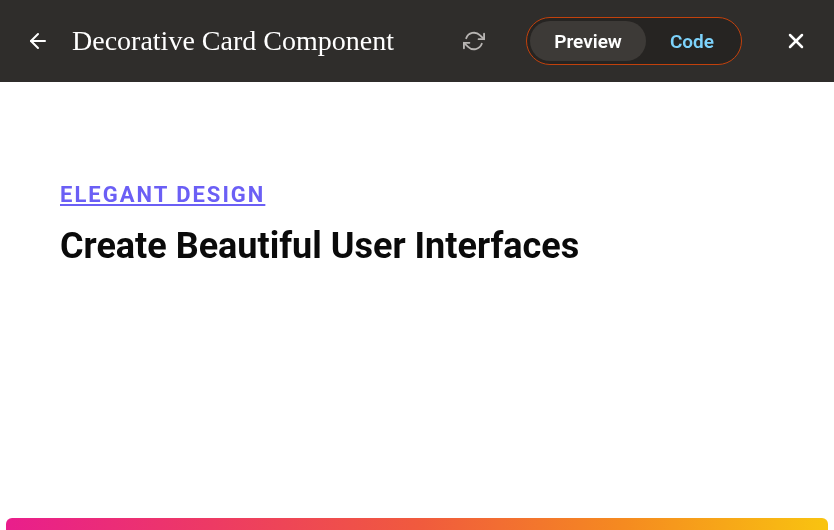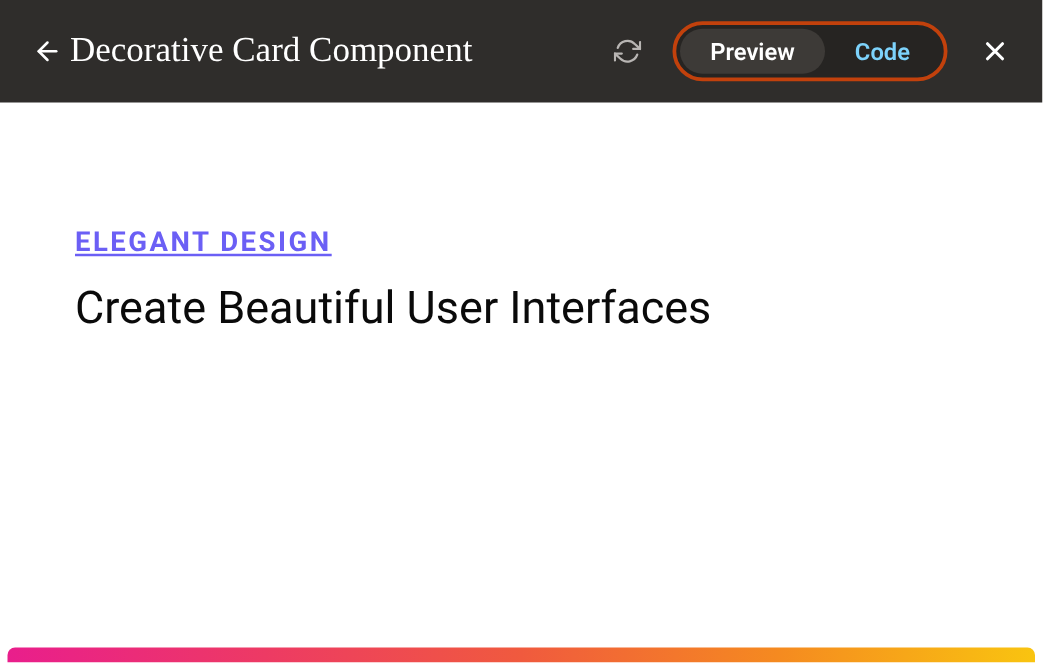--- a/index.html
+++ b/index.html
@@ -20,6 +20,7 @@
       display: flex;
       align-items: center;
       padding: 0 20px;
+      gap: 16px;
     }
     .back-button {
       width: 36px;

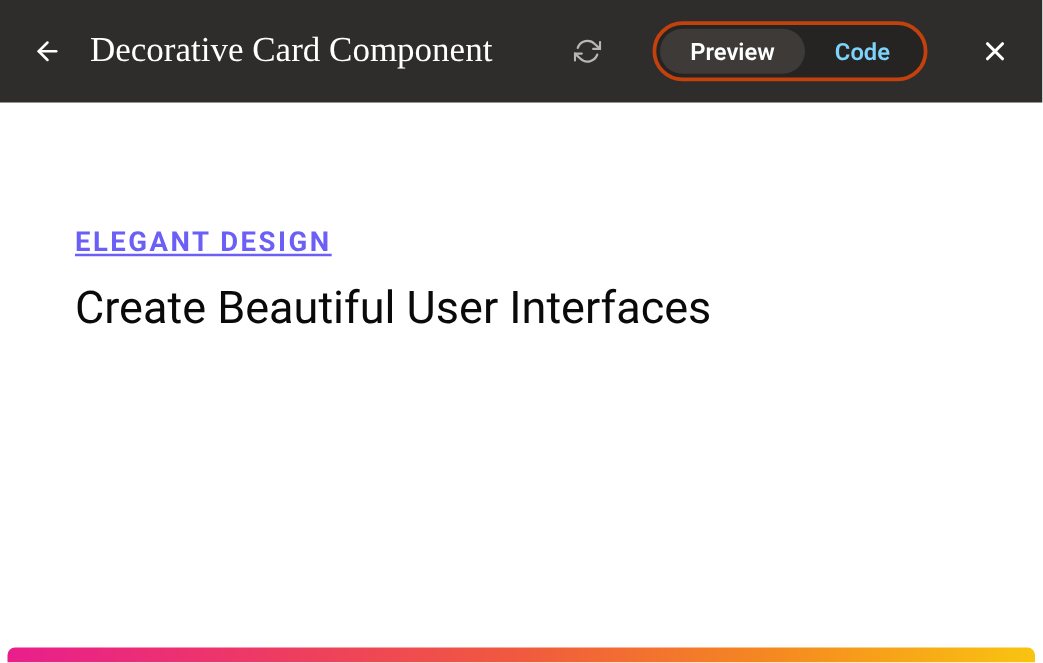--- a/index.html
+++ b/index.html
@@ -51,7 +51,7 @@
     .toggle-container {
       display: flex;
       background: #262422;
-      border: 3px solid #c2410c;
+      border: 1px solid #c2410c;
       border-radius: 28px;
       padding: 3px;
       height: 48px;

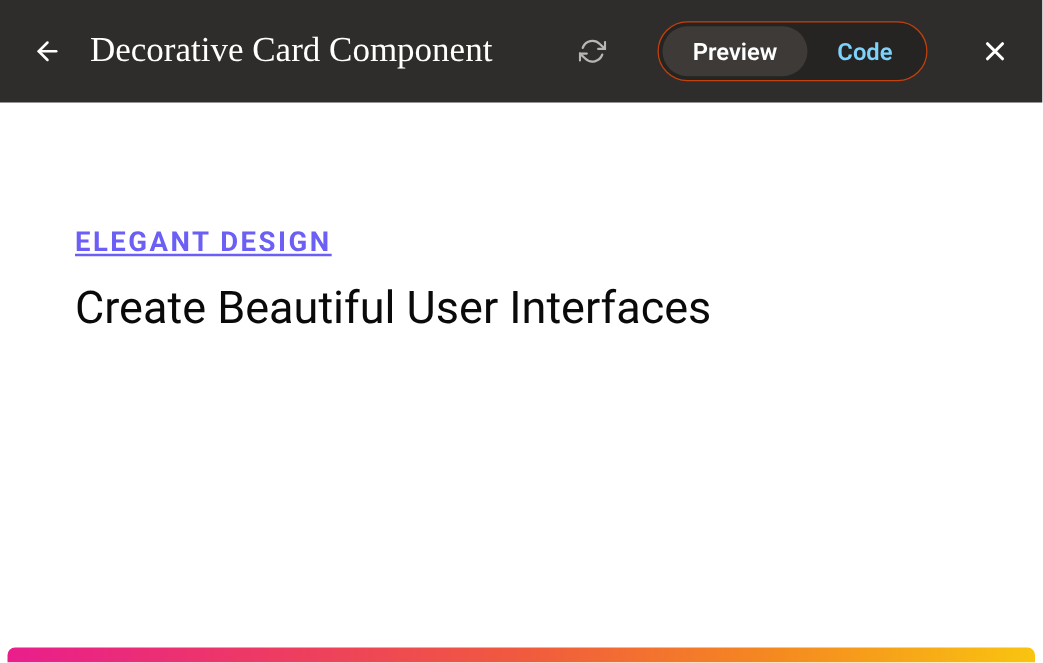--- a/index.html
+++ b/index.html
@@ -98,7 +98,7 @@
     .card-title {
       color: #0a0a0a;
       font-size: 36px;
-      font-weight: 400;
+      font-weight: 700;
       margin-bottom: 38px;
     }
     .card-body {

